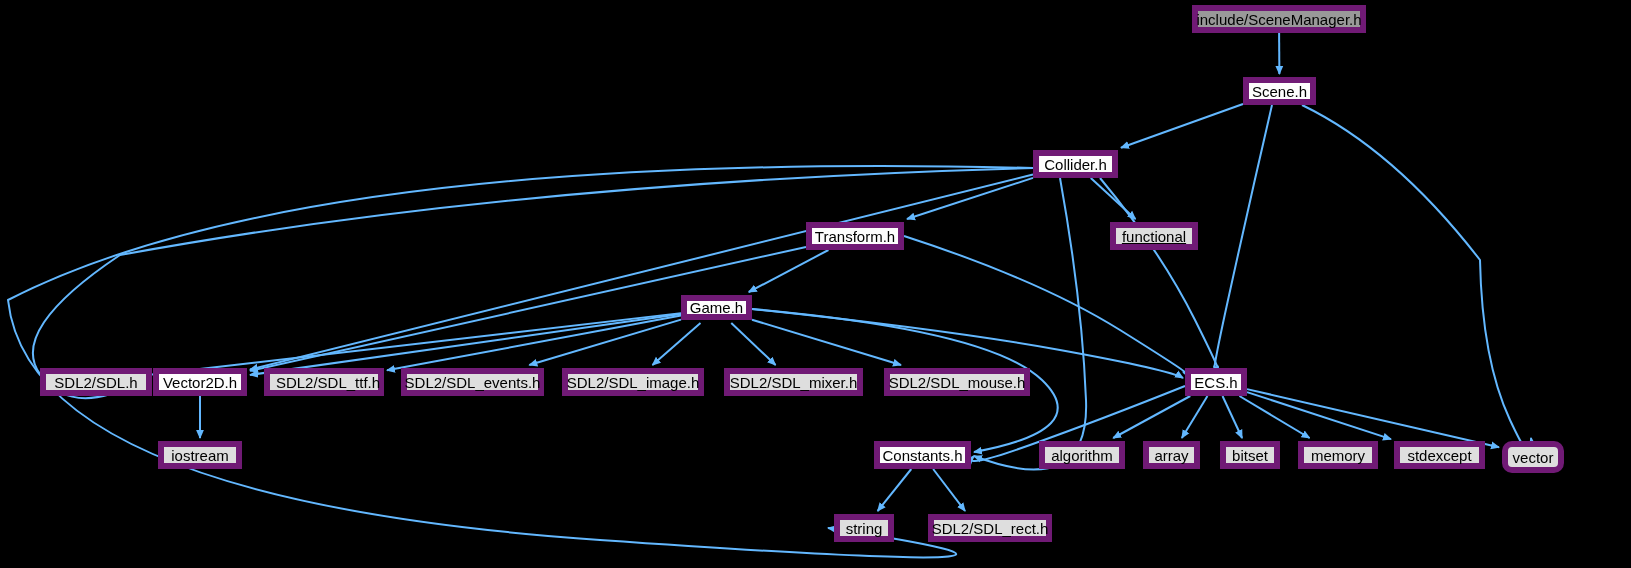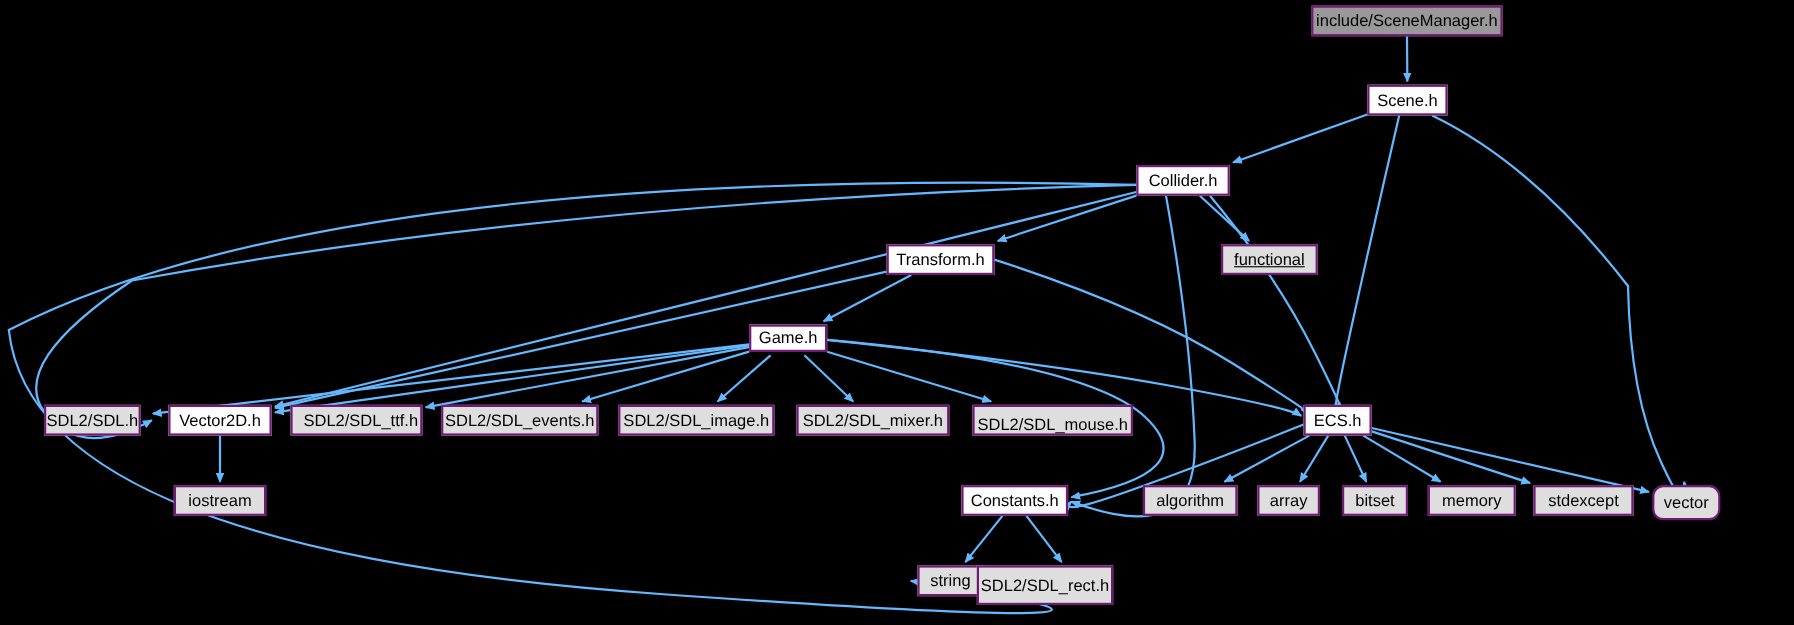--- a/index.html
+++ b/index.html
@@ -7,7 +7,7 @@
          font-family:"Liberation Sans","DejaVu Sans",sans-serif;}
   #edges{position:absolute;left:0;top:0;width:1631px;height:568px;}
   .node{position:absolute;box-sizing:border-box;display:flex;align-items:center;
-        justify-content:center;border:2px solid #701a75;white-space:nowrap;
+        justify-content:center;border:6px solid #701a75;white-space:nowrap;
         font-size:15px;color:#000;line-height:1;}
   .node.leaf{background:#dedede;}
   .node.hdr{background:#fdfdfd;}

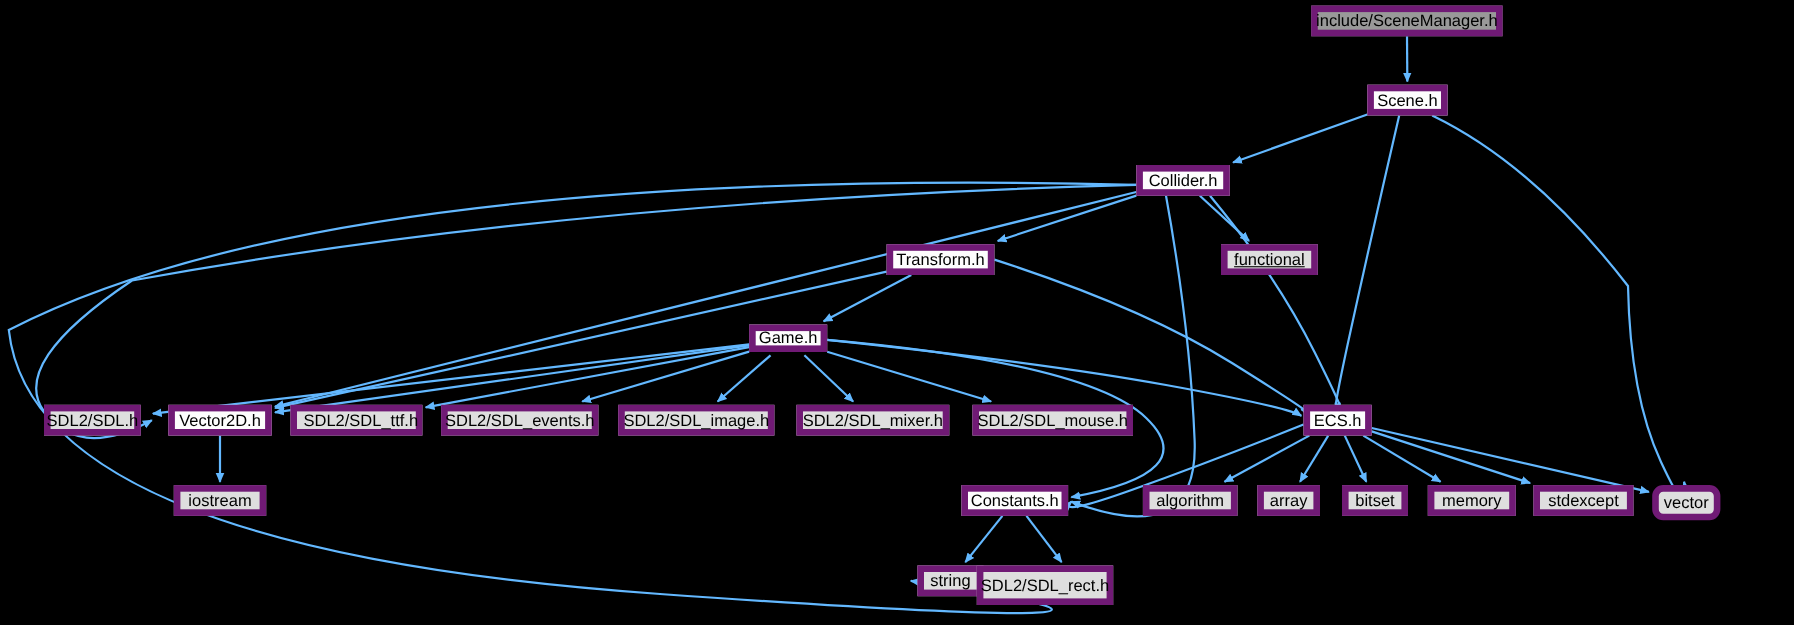--- a/index.html
+++ b/index.html
@@ -78,7 +78,7 @@
       <div class="node hdr" style="left: 681px; top: 295px; width: 71px; height: 25px;">
         <span>Game.h</span>
       </div>
-      <div class="node leaf" style="left: 40px; top: 368px; width: 88px; height: 28px;">
+      <div class="node leaf" style="left: 40px; top: 368px; width: 112px; height: 28px;">
         <span>SDL2/SDL.h</span>
       </div>
       <div class="node hdr" style="left: 153px; top: 368px; width: 94px; height: 28px;">

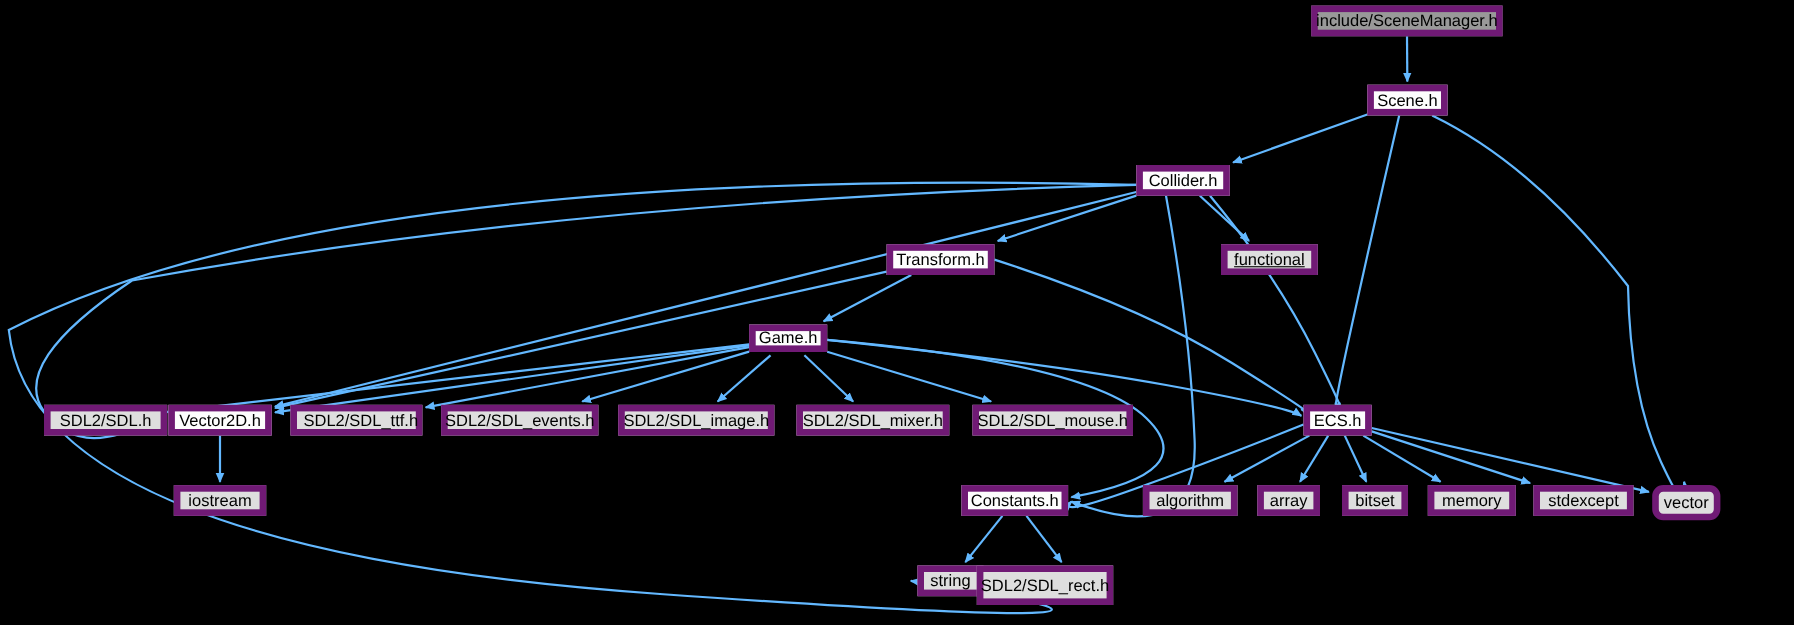--- a/index.html
+++ b/index.html
@@ -129,7 +129,7 @@
       <div class="node leaf" style="left: 834px; top: 514px; width: 60px; height: 28px;">
         <span>string</span>
       </div>
-      <div class="node leaf" style="left: 888px; top: 514px; width: 124px; height: 36px;">
+      <div class="node leaf" style="left: 928px; top: 514px; width: 124px; height: 28px;">
         <span>SDL2/SDL_rect.h</span>
       </div>
     </div>

